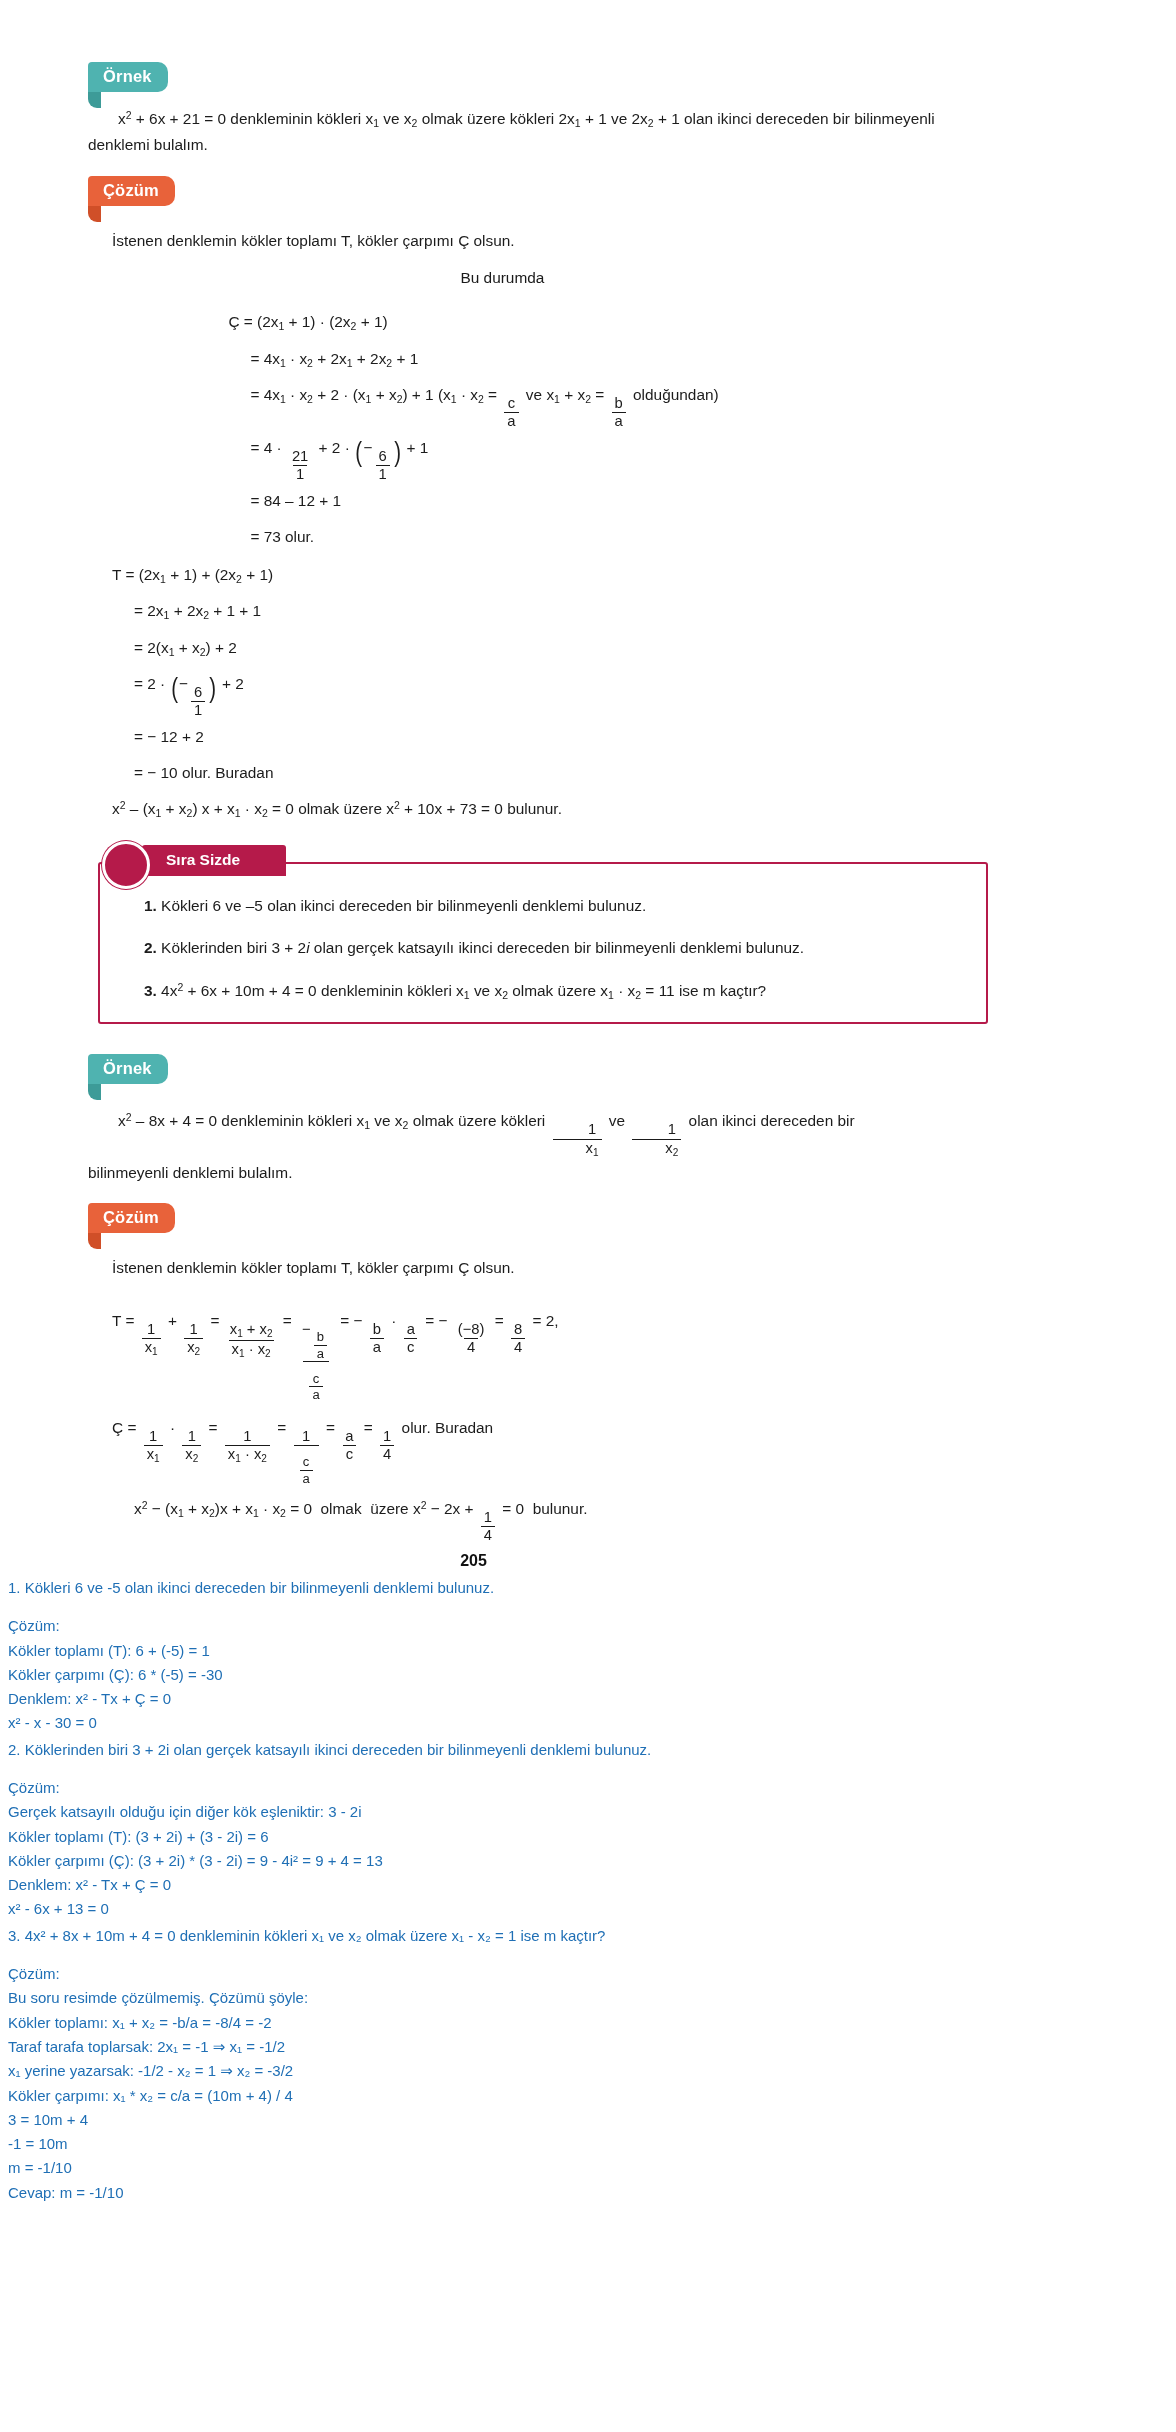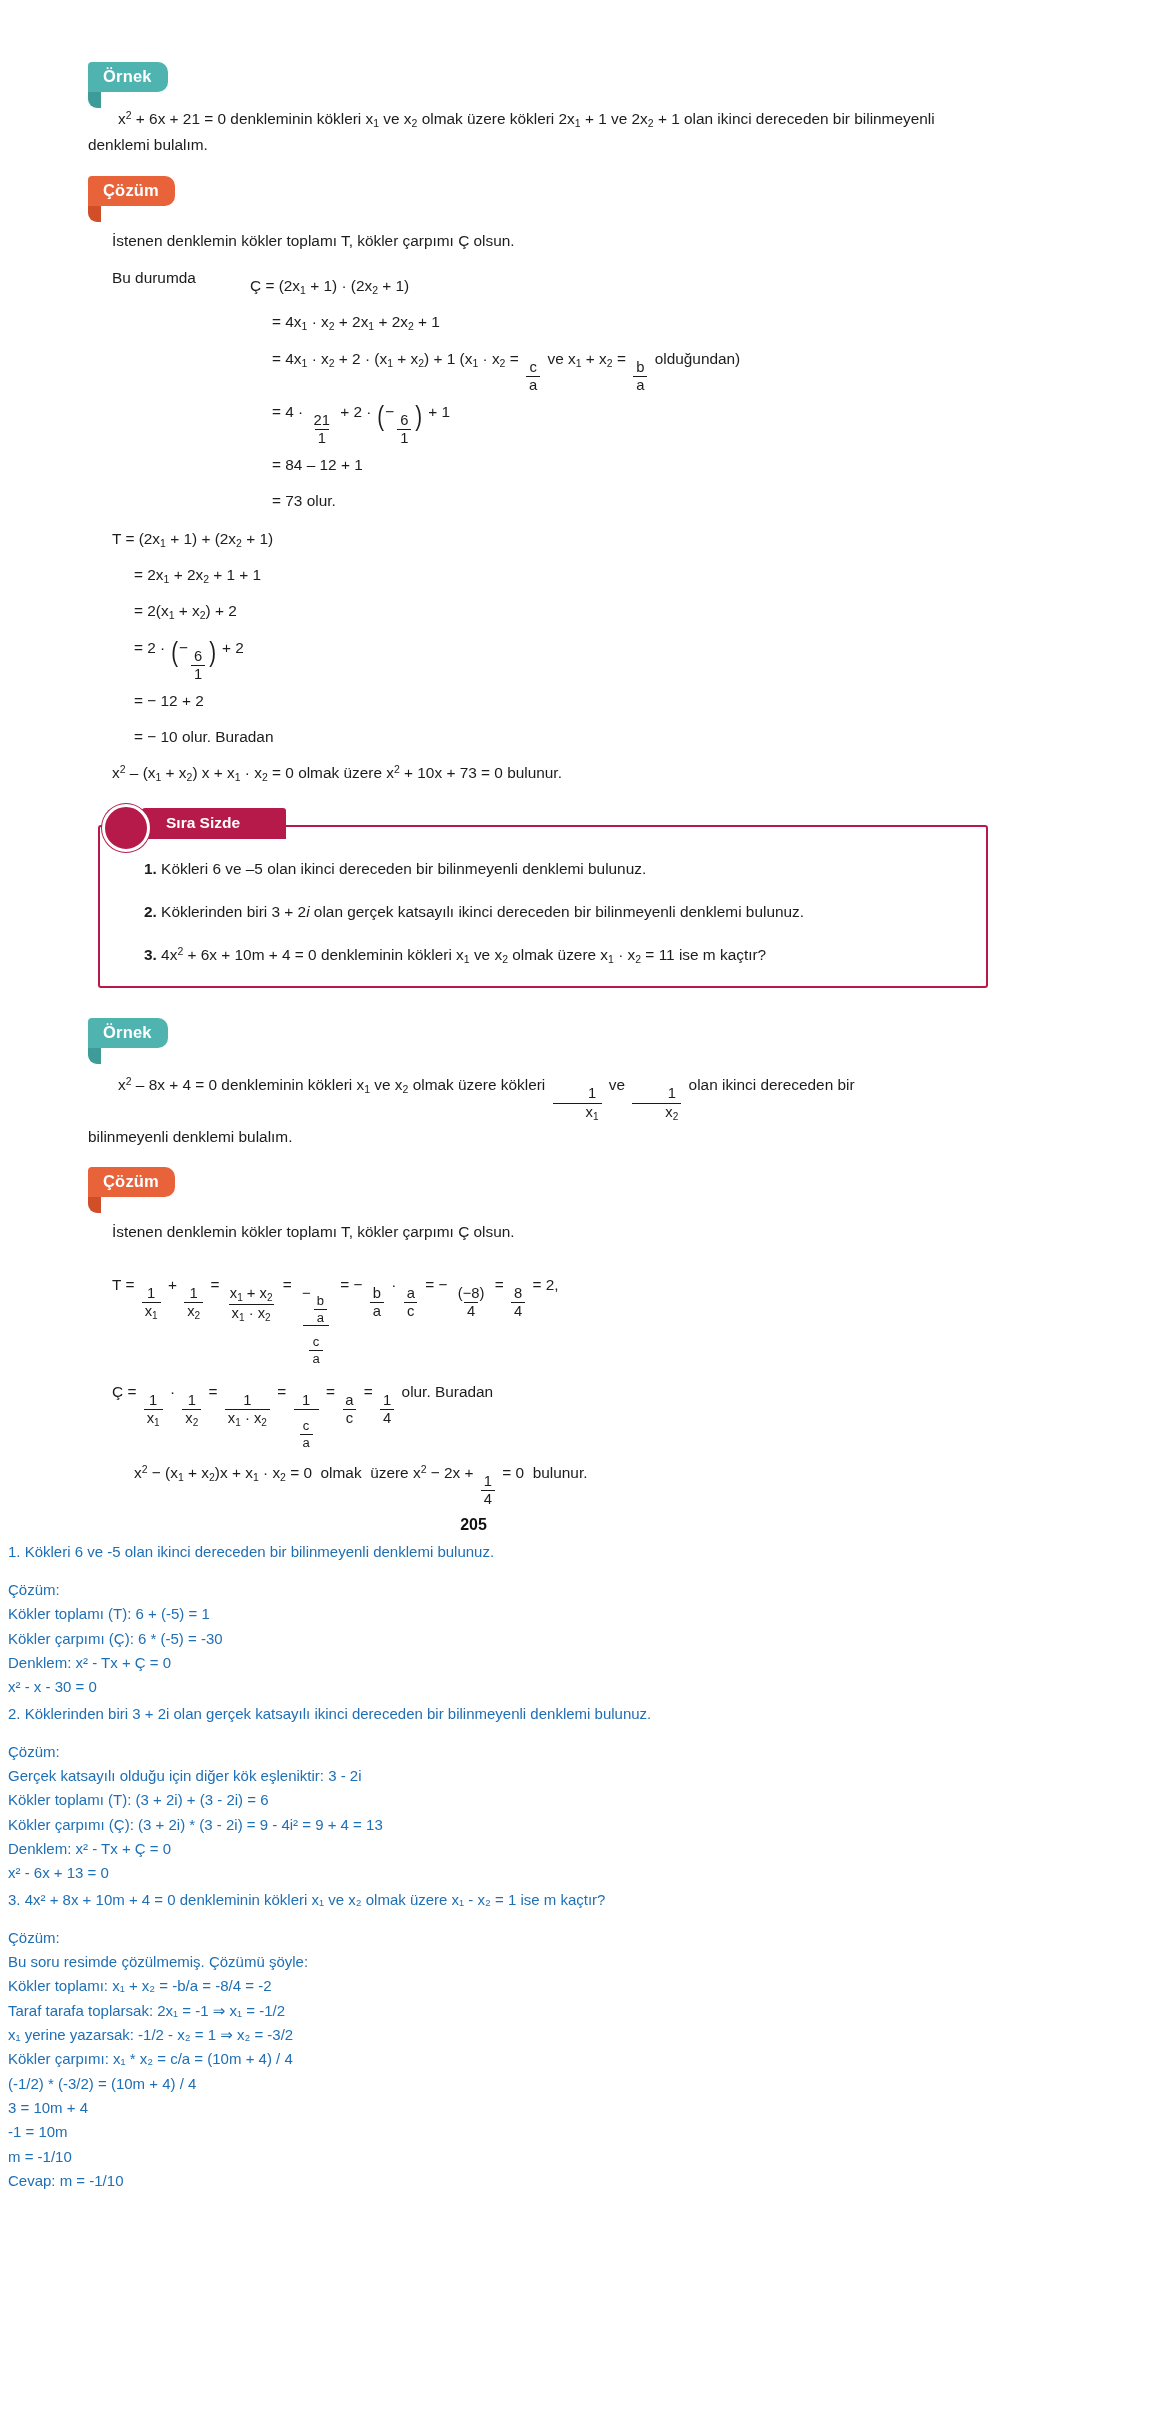--- a/index.html
+++ b/index.html
@@ -99,7 +99,7 @@
   .eqblock.leftT{ margin-left:112px; }
   .eqline.ind{ padding-left:22px; }
 
-  .row-flex{ display:flex; align-items:flex-start; }
+  .row-flex{ display:flex; align-items:center;flex-direction:column; }
   .row-flex .lbl{
     width:250px;
     font-size:15.4px;

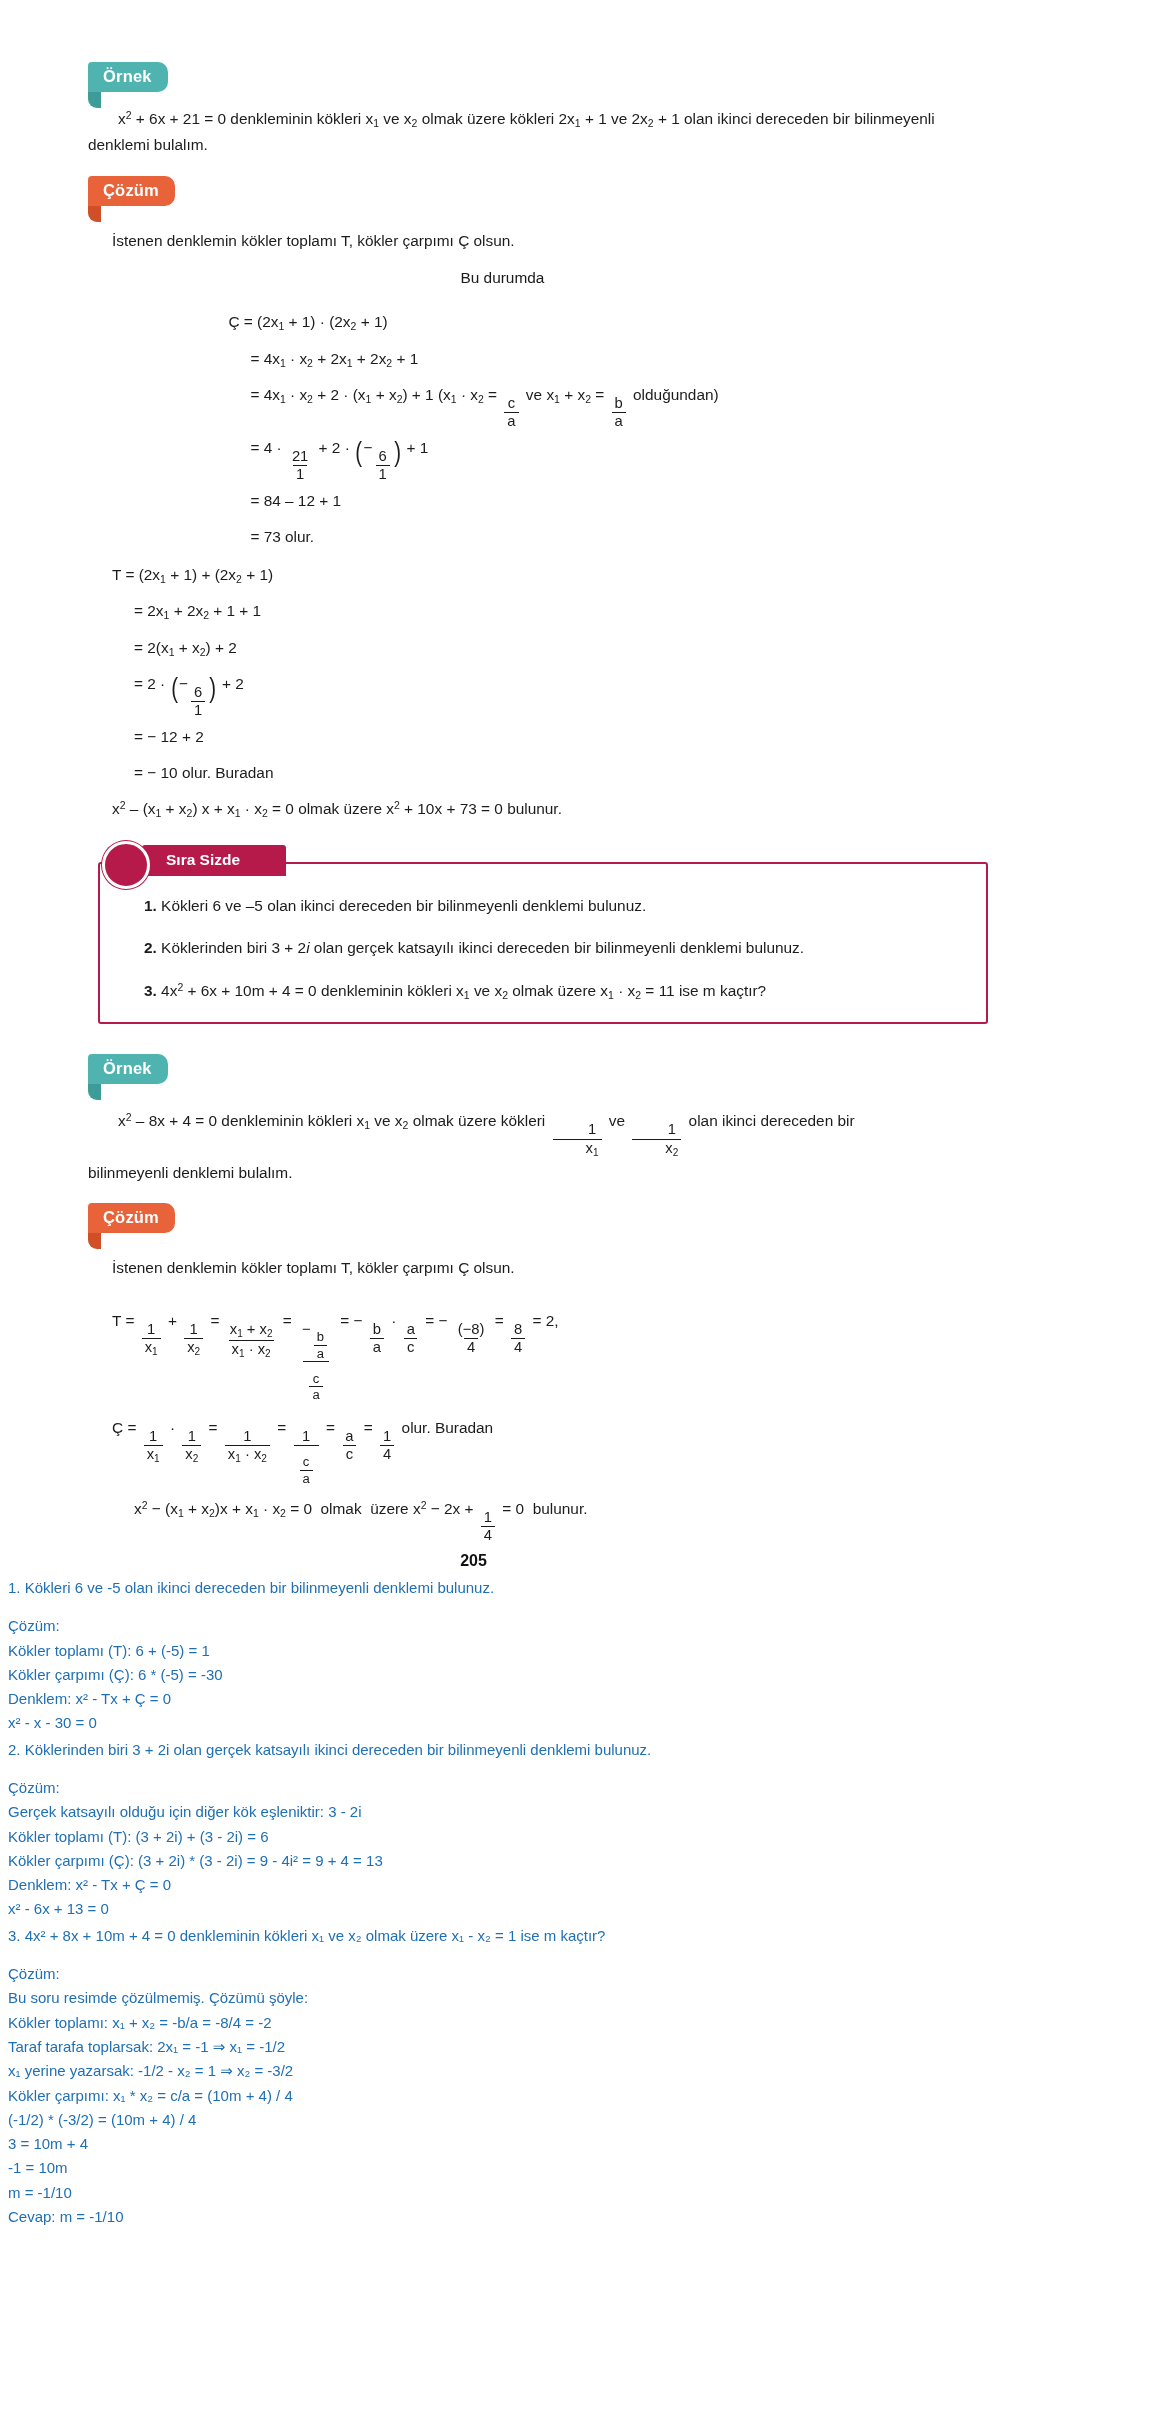--- a/index.html
+++ b/index.html
@@ -428,7 +428,6 @@
     <div class="ln">Taraf tarafa toplarsak: 2x₁ = -1 ⇒ x₁ = -1/2</div>
     <div class="ln">x₁ yerine yazarsak: -1/2 - x₂ = 1 ⇒ x₂ = -3/2</div>
     <div class="ln">Kökler çarpımı: x₁ * x₂ = c/a = (10m + 4) / 4</div>
-    <div class="ln">(-1/2) * (-3/2) = (10m + 4) / 4</div>
     <div class="ln">3 = 10m + 4</div>
     <div class="ln">-1 = 10m</div>
     <div class="ln">m = -1/10</div>

